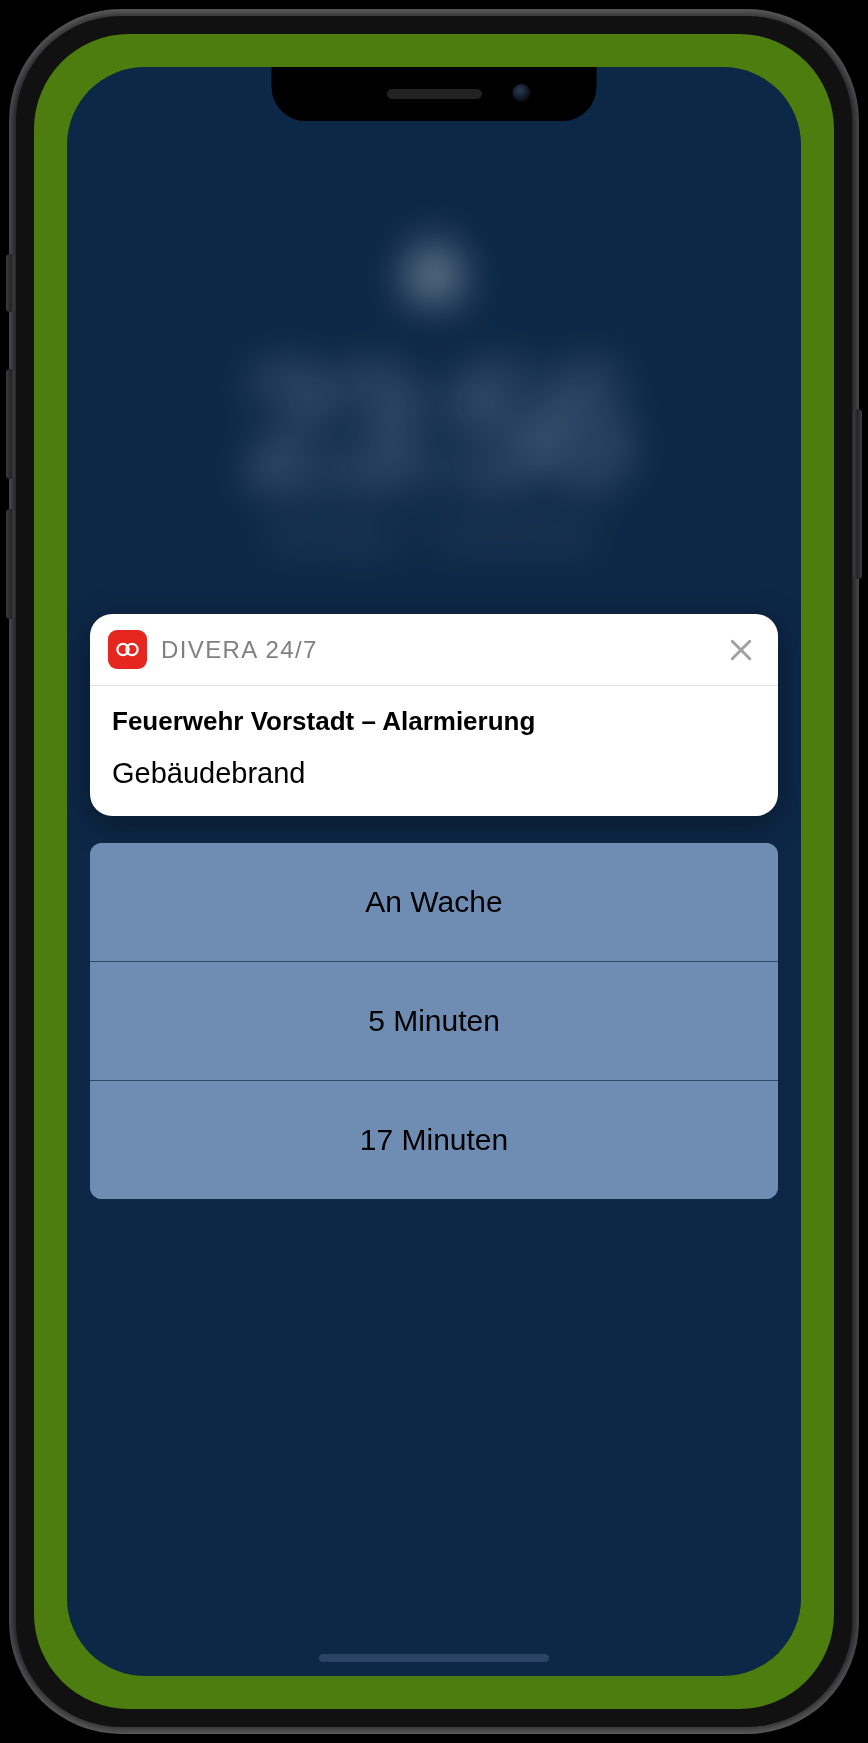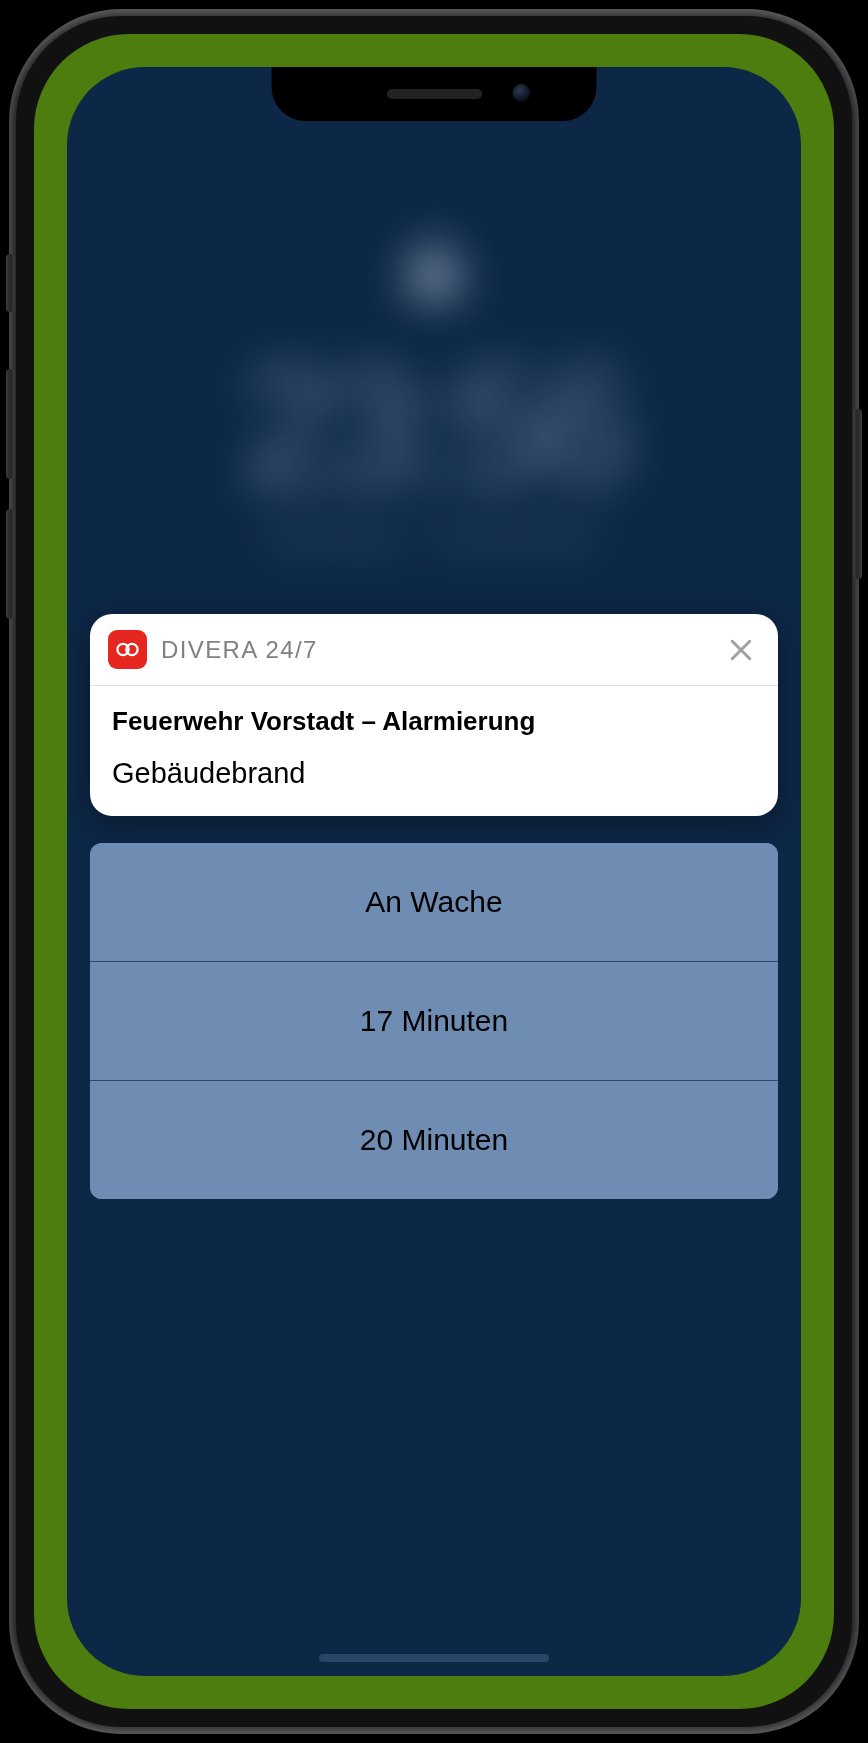--- a/index.html
+++ b/index.html
@@ -121,6 +121,9 @@
                 <span>An Wache</span>
               </div>
             <div class="act">
+                <span>5 Minuten</span>
+              </div>
+            <div class="act">
                 <span>17 Minuten</span>
               </div>
             <div class="act">

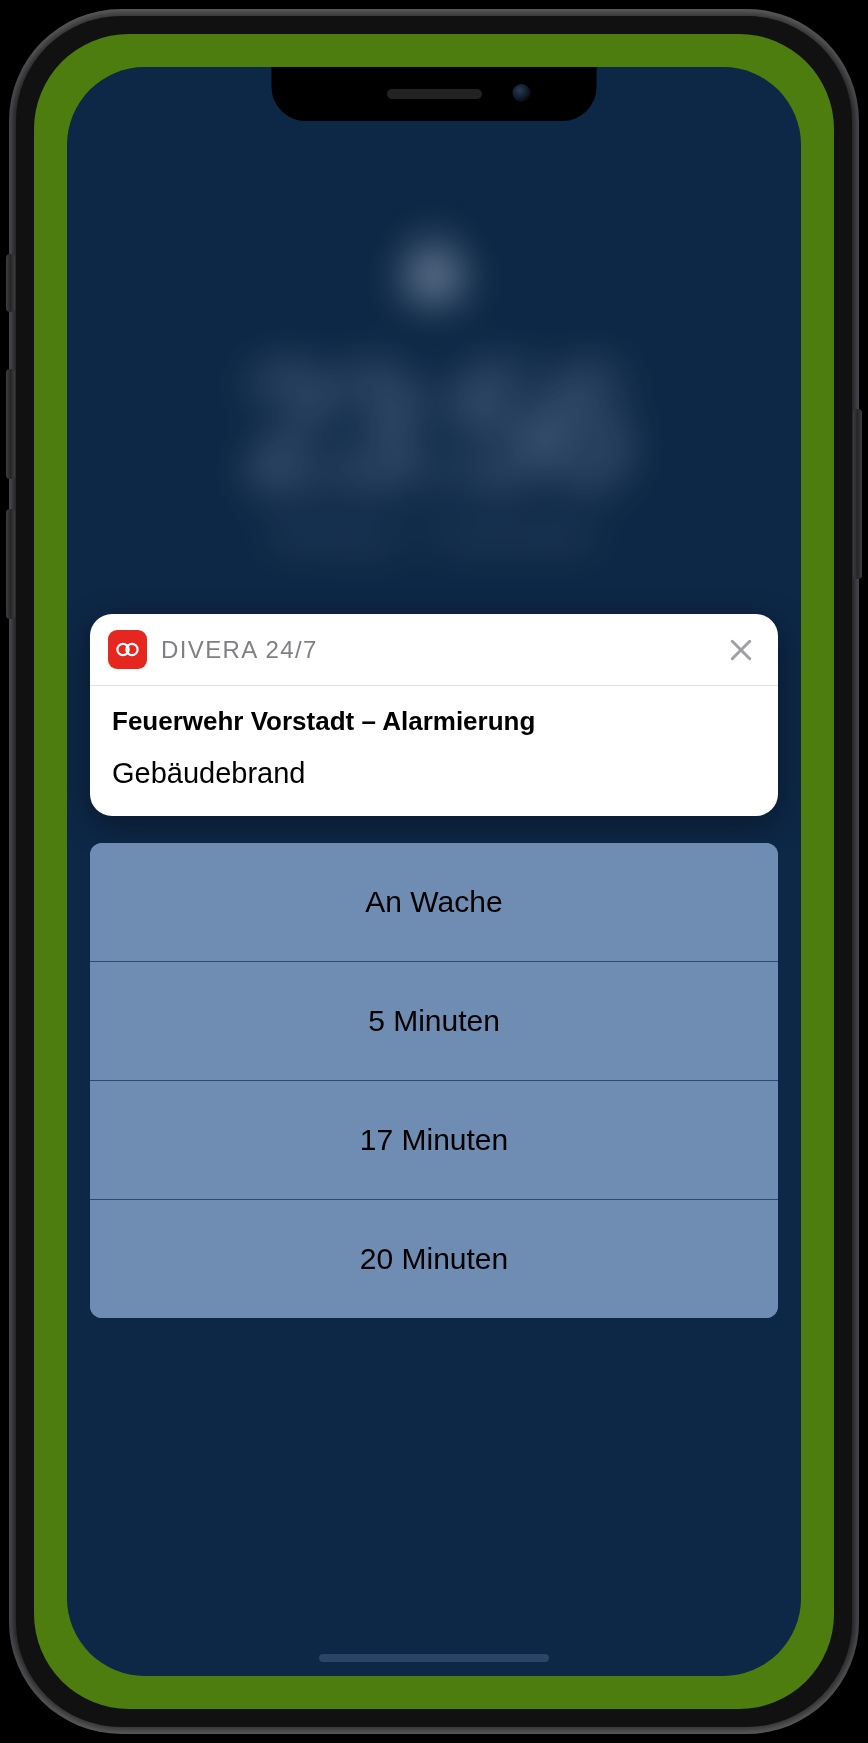--- a/index.html
+++ b/index.html
@@ -126,9 +126,6 @@
             <div class="act">
                 <span>17 Minuten</span>
               </div>
-            <div class="act">
-                <span>20 Minuten</span>
-              </div>
           </div>
 
           <div class="home"></div>

